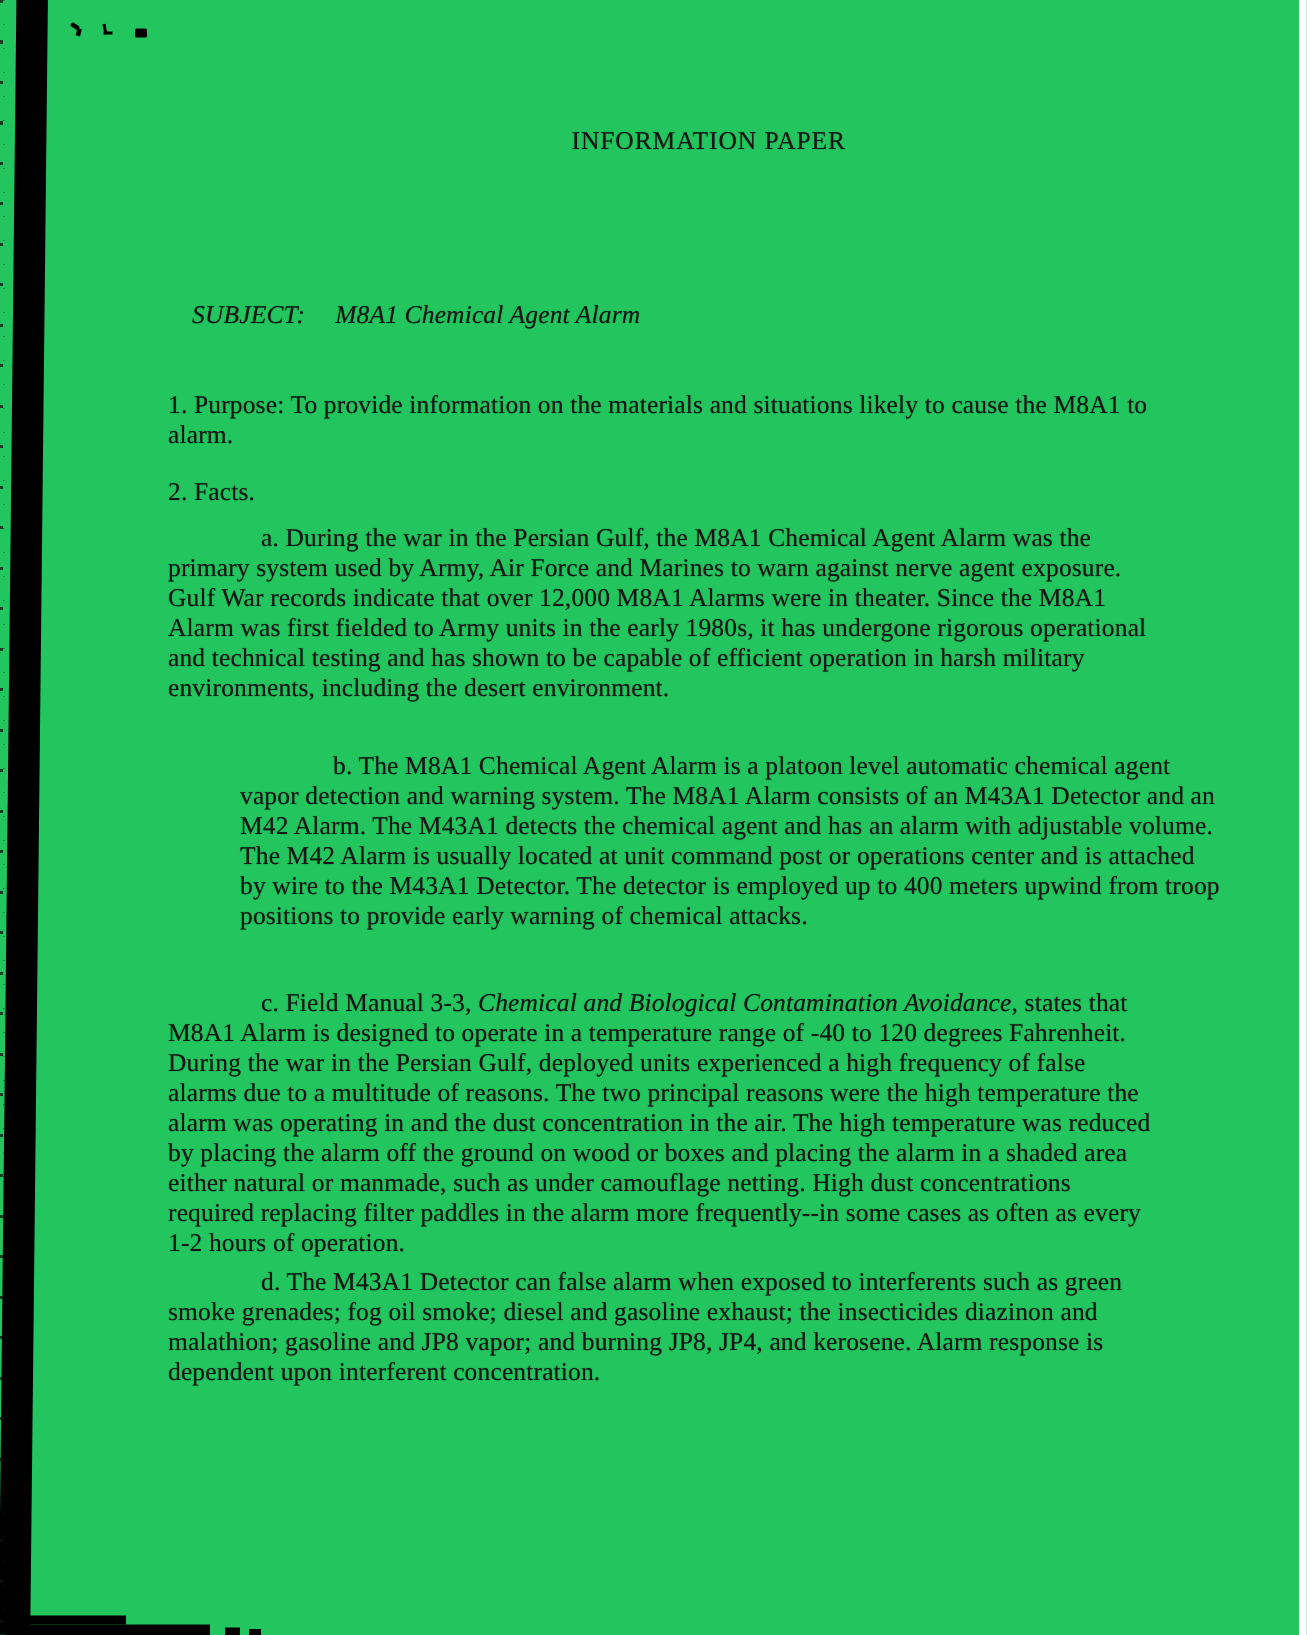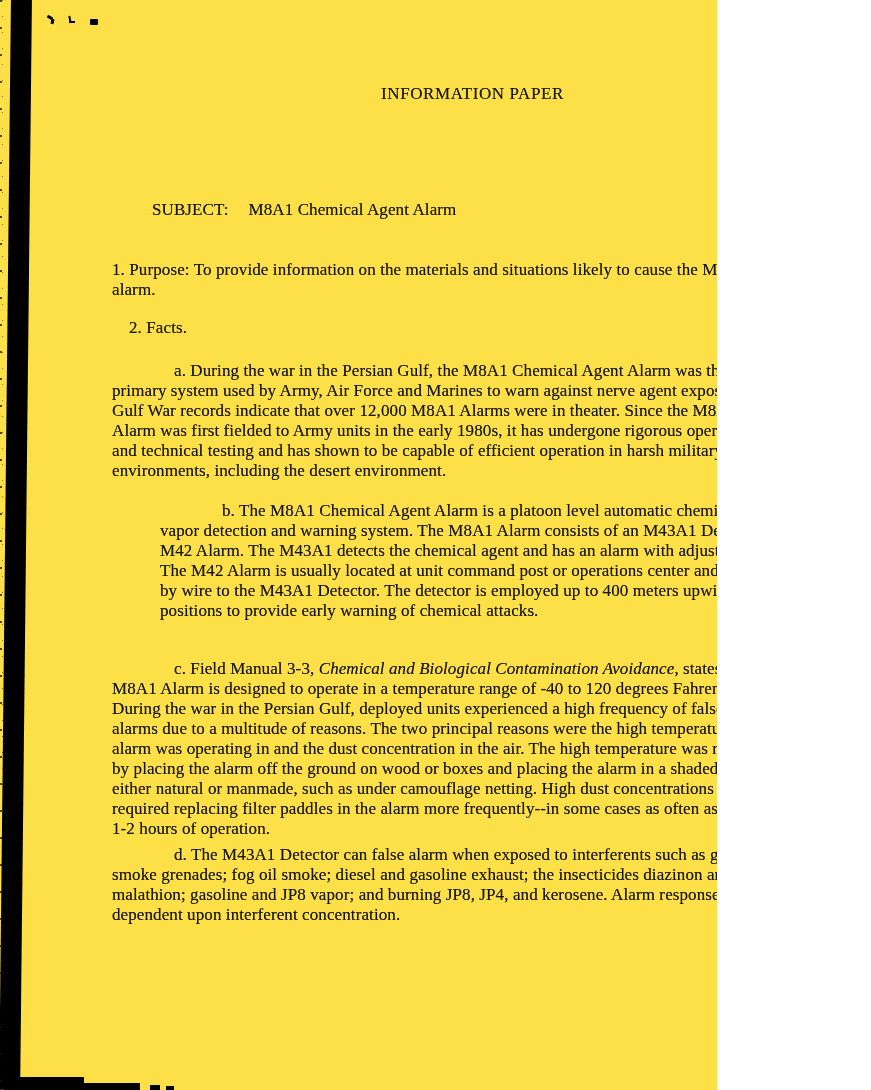--- a/index.html
+++ b/index.html
@@ -9,9 +9,9 @@
   }
   .page {
     position: relative;
-    width: 717px;
+    width: 866px;
     height: 1090px;
-    background: #fde047;
+    background: #22c55e;
     overflow: hidden;
     font-family: "Liberation Serif", "DejaVu Serif", serif;
     color: #161616;

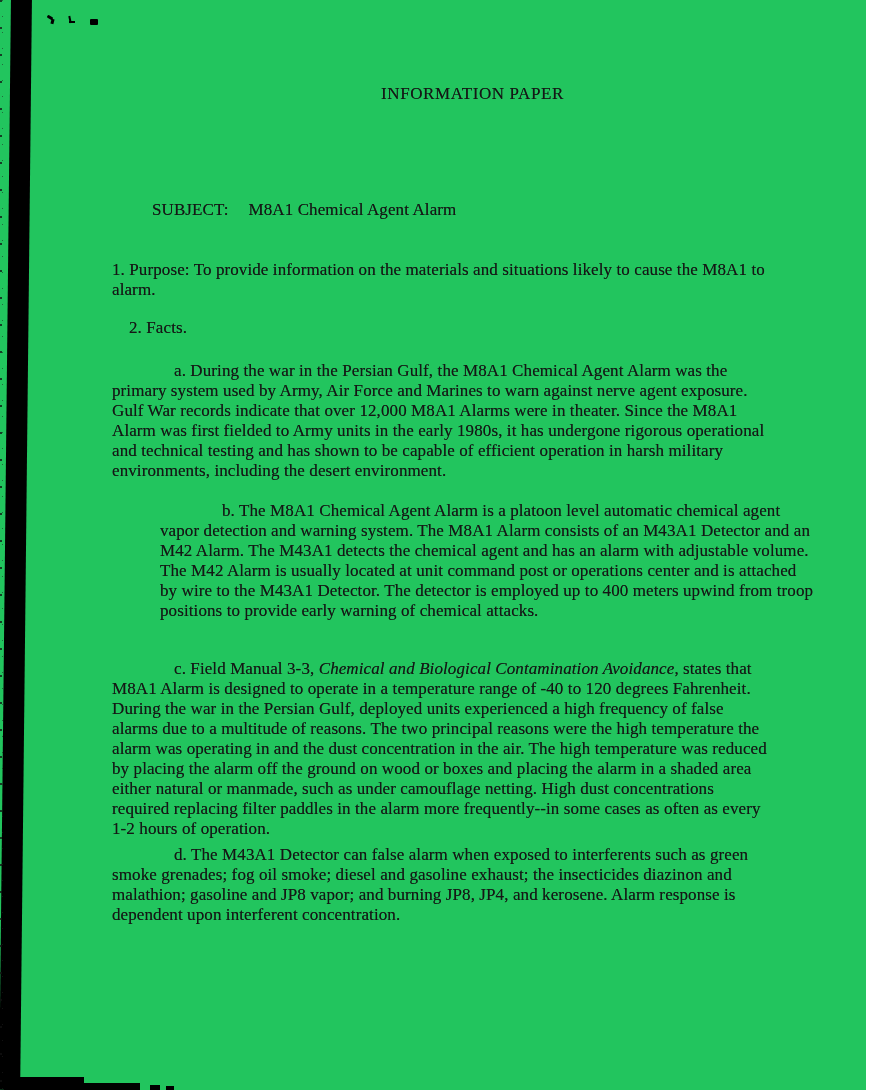--- a/index.html
+++ b/index.html
@@ -82,8 +82,9 @@
     line-height: 22px;
   }
   .subject-row {
-    left: 152px;
+    left: 128px;
     top: 200px;
+    font-style: italic;
   }
   .subject-value { margin-left: 20px; }
   .body-para {

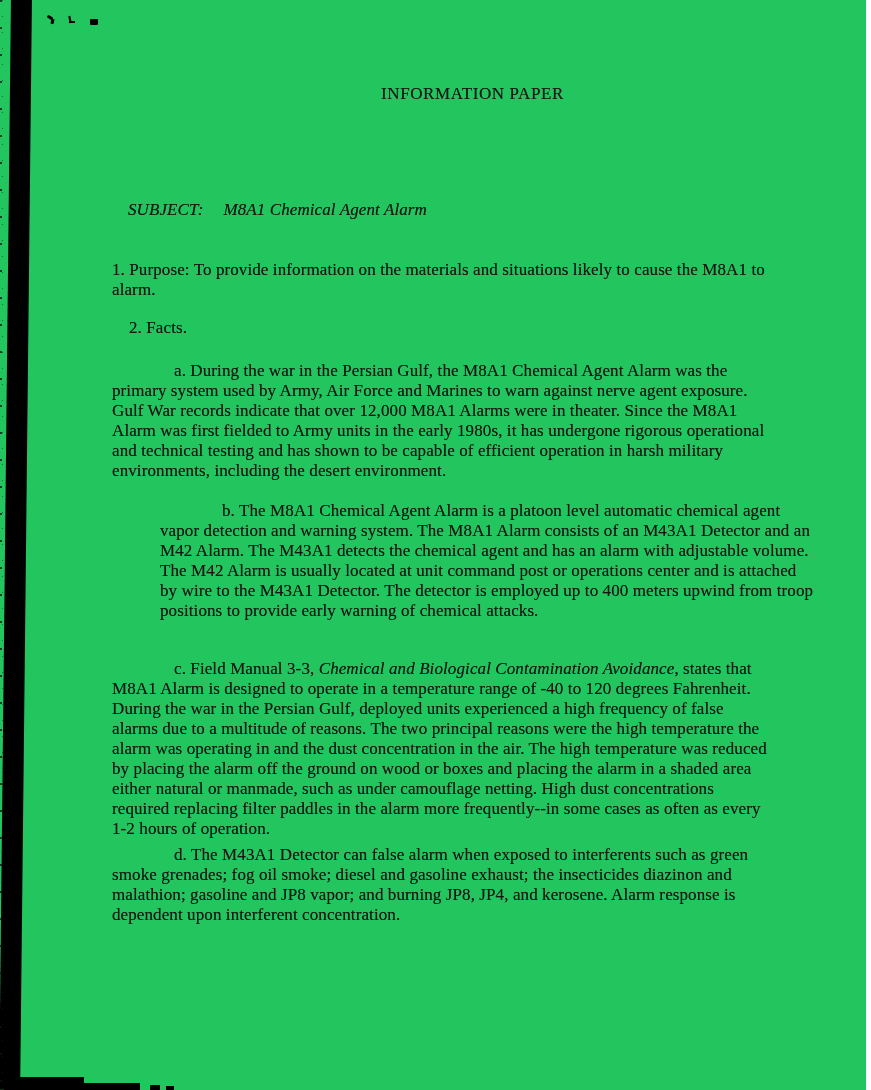--- a/index.html
+++ b/index.html
@@ -92,7 +92,7 @@
     width: 656px;
   }
   .p-purpose { top: 243px; }
-  .p-facts   { top: 301px; margin-left: 17px; }
+  .p-facts   { top: 301px; }
   .p-a { top: 344px; text-indent: 62px; }
   .p-b { top: 484px; text-indent: 62px; margin-left: 48px; }
   .p-c { top: 642px; text-indent: 62px; }

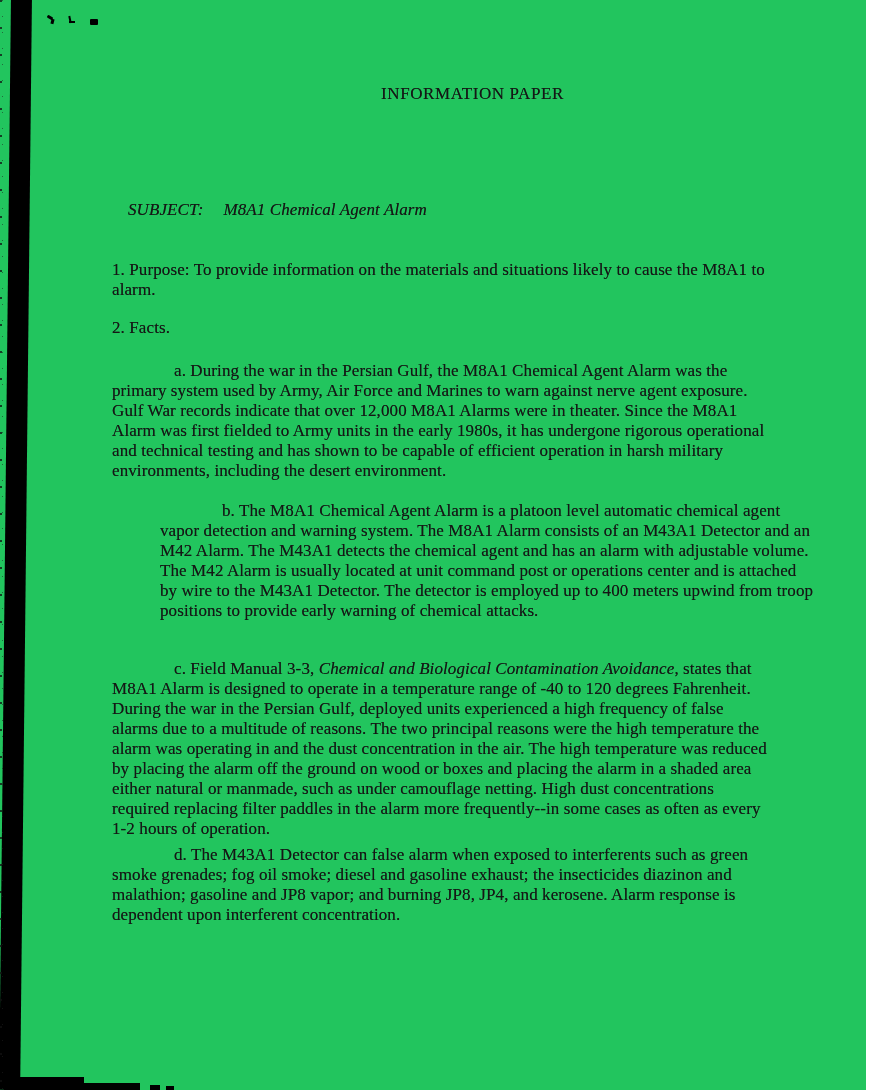--- a/index.html
+++ b/index.html
@@ -93,7 +93,7 @@
   }
   .p-purpose { top: 243px; }
   .p-facts   { top: 301px; }
-  .p-a { top: 344px; text-indent: 62px; }
+  .p-a { top: 332px; text-indent: 62px; }
   .p-b { top: 484px; text-indent: 62px; margin-left: 48px; }
   .p-c { top: 642px; text-indent: 62px; }
   .p-d { top: 828px; text-indent: 62px; }

